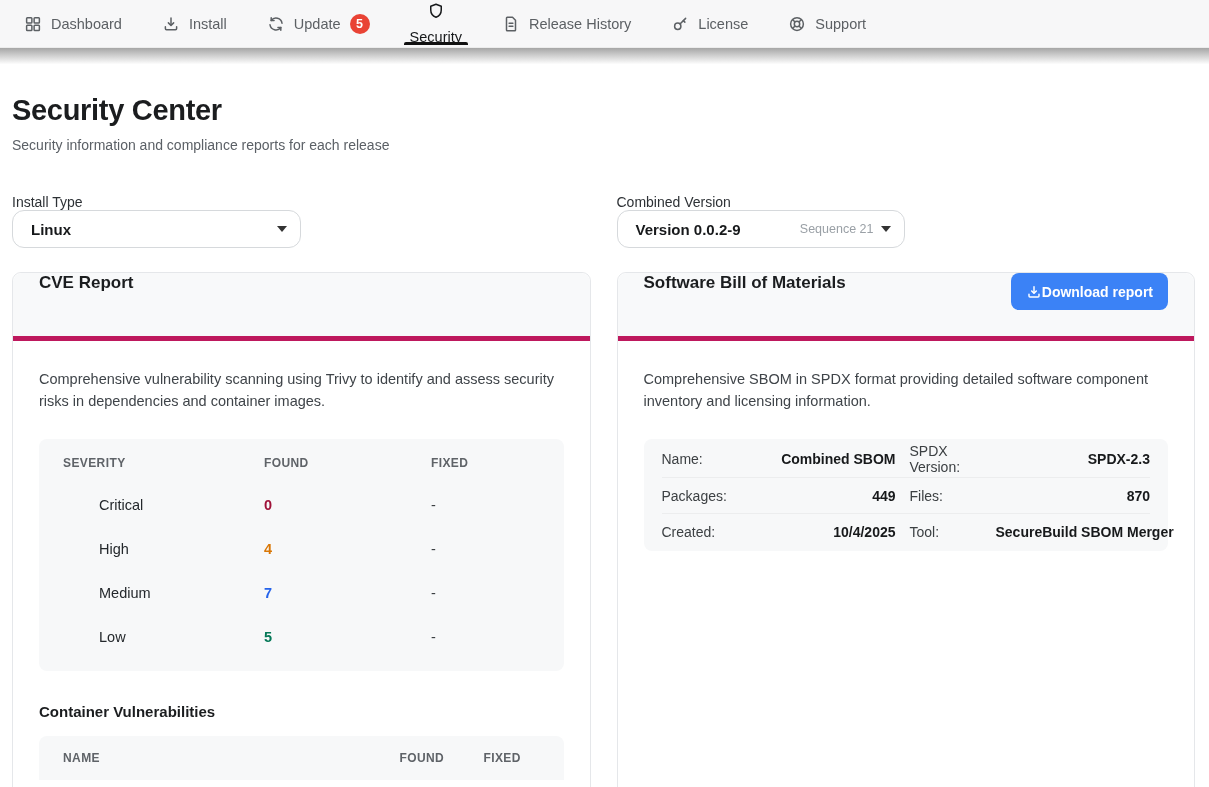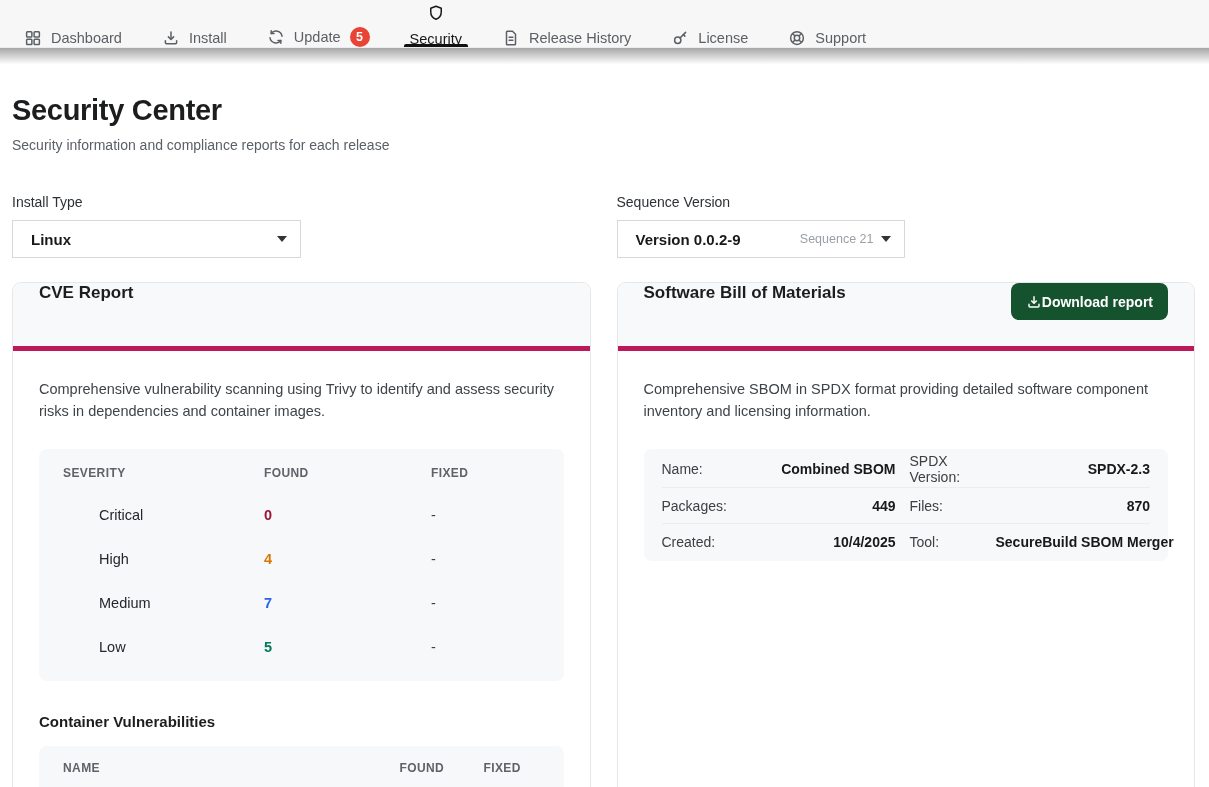--- a/index.html
+++ b/index.html
@@ -7,7 +7,7 @@
     font-family: "Liberation Sans", "DejaVu Sans", sans-serif; color: #1f2328; }
 
   
-  .topnav { height: 48px; background: #f7f7f8; display: flex; align-items: flex-end;
+  .topnav { height: 48px; background: #f7f7f8; display: flex; align-items: center;
     padding: 0 4px; border-bottom: 1px solid #ececec; }
   .nav-item { display: flex; align-items: center; gap: 9px; padding: 0 14px; margin: 0 6px;
     font-size: 14.5px; color: #5c6064; cursor: pointer; position: relative; }

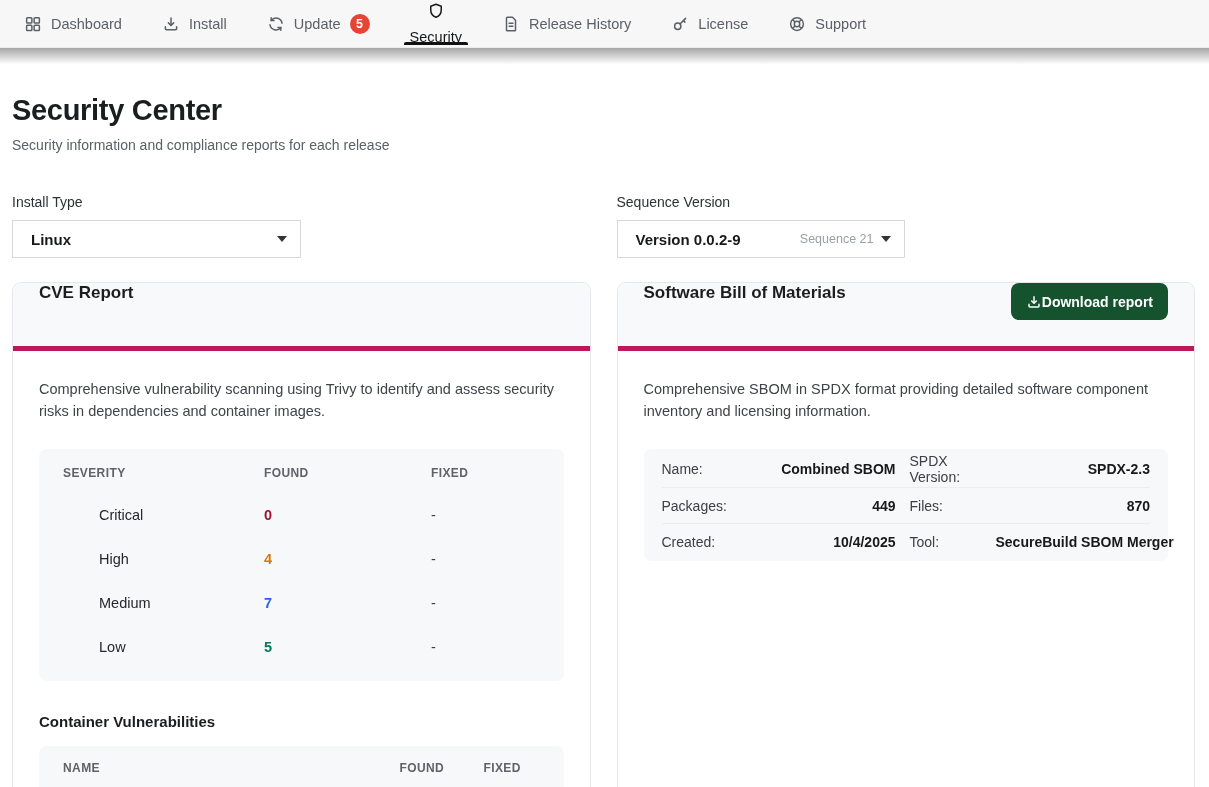--- a/index.html
+++ b/index.html
@@ -31,7 +31,7 @@
   
   .two-col { display: grid; grid-template-columns: 1fr 1fr; column-gap: 26px; }
   .filters { margin-top: 41px; }
-  .filter-label { font-size: 14px; color: #2d3135; margin-bottom: 10px; }
+  .filter-label { font-size: 14px; color: #2d3135; }
   .select-box { width: 289px; height: 38px; background: #fff; border: 1px solid #d6d9dc;
     border-radius: 0; display: flex; align-items: center; justify-content: space-between;
     padding: 0 13px 0 18px; cursor: pointer; }

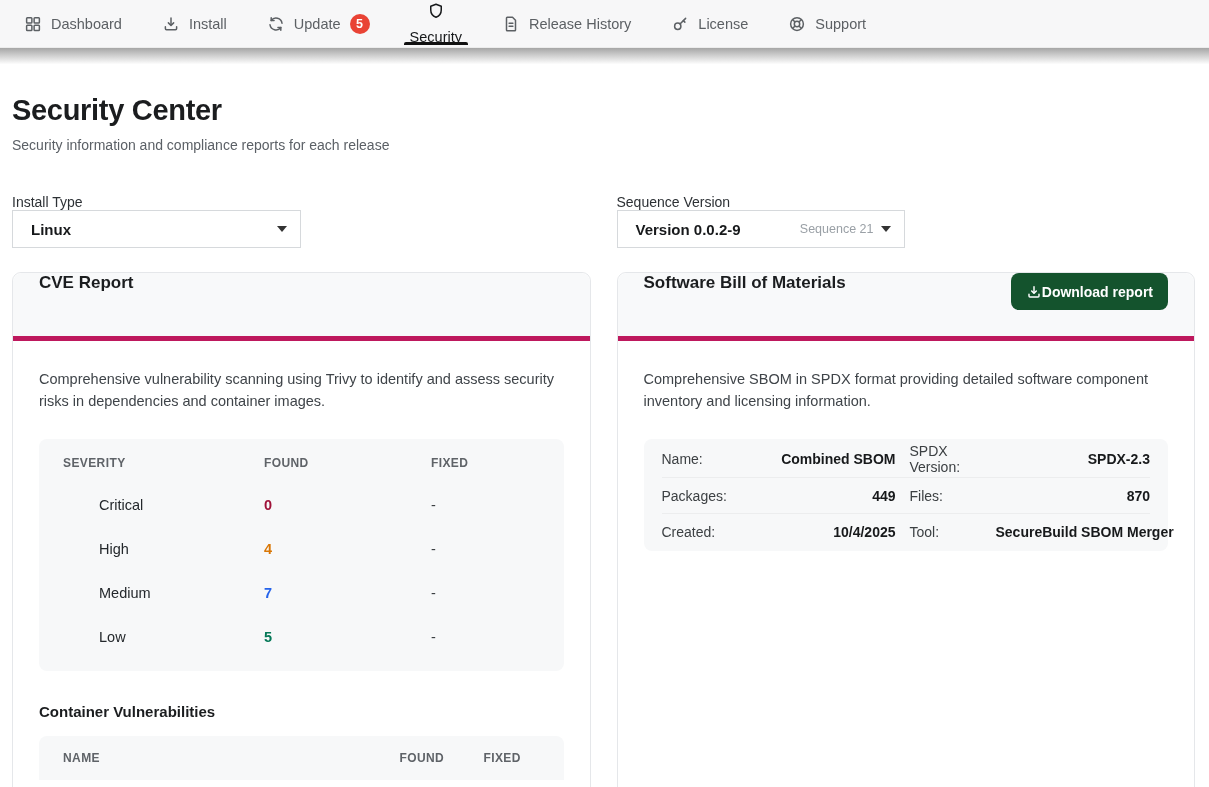--- a/index.html
+++ b/index.html
@@ -160,7 +160,7 @@
       </div>
     </div>
     <div>
-      <div class="filter-label">Sequence Version</div>
+      <div class="filter-label">Combined Version</div>
       <div class="select-box" style="width:288px">
         <span class="value">Version 0.0.2-9</span>
         <span class="select-meta">

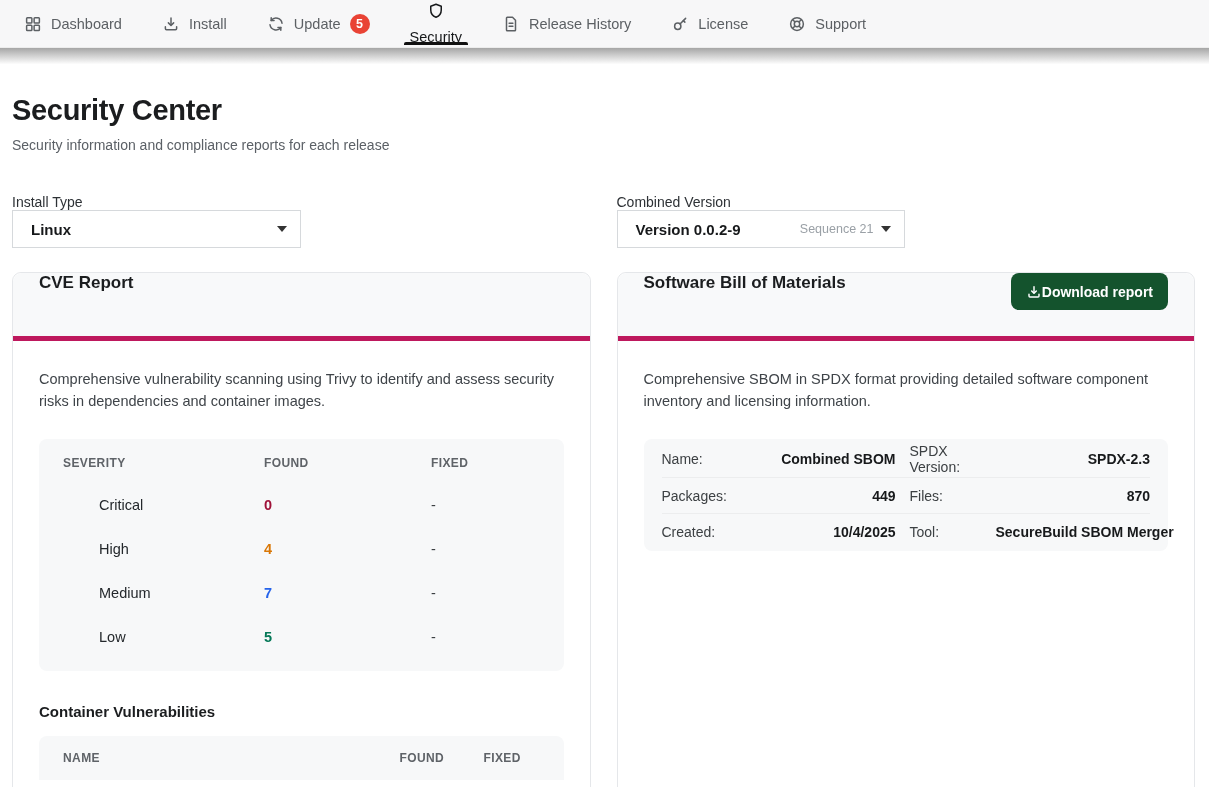--- a/index.html
+++ b/index.html
@@ -33,7 +33,7 @@
   .filters { margin-top: 41px; }
   .filter-label { font-size: 14px; color: #2d3135; }
   .select-box { width: 289px; height: 38px; background: #fff; border: 1px solid #d6d9dc;
-    border-radius: 0; display: flex; align-items: center; justify-content: space-between;
+    border-radius: 12px; display: flex; align-items: center; justify-content: space-between;
     padding: 0 13px 0 18px; cursor: pointer; }
   .select-box .value { font-size: 15px; font-weight: 700; color: #17191b; }
   .caret { width: 0; height: 0; border-left: 5px solid transparent; border-right: 5px solid transparent;

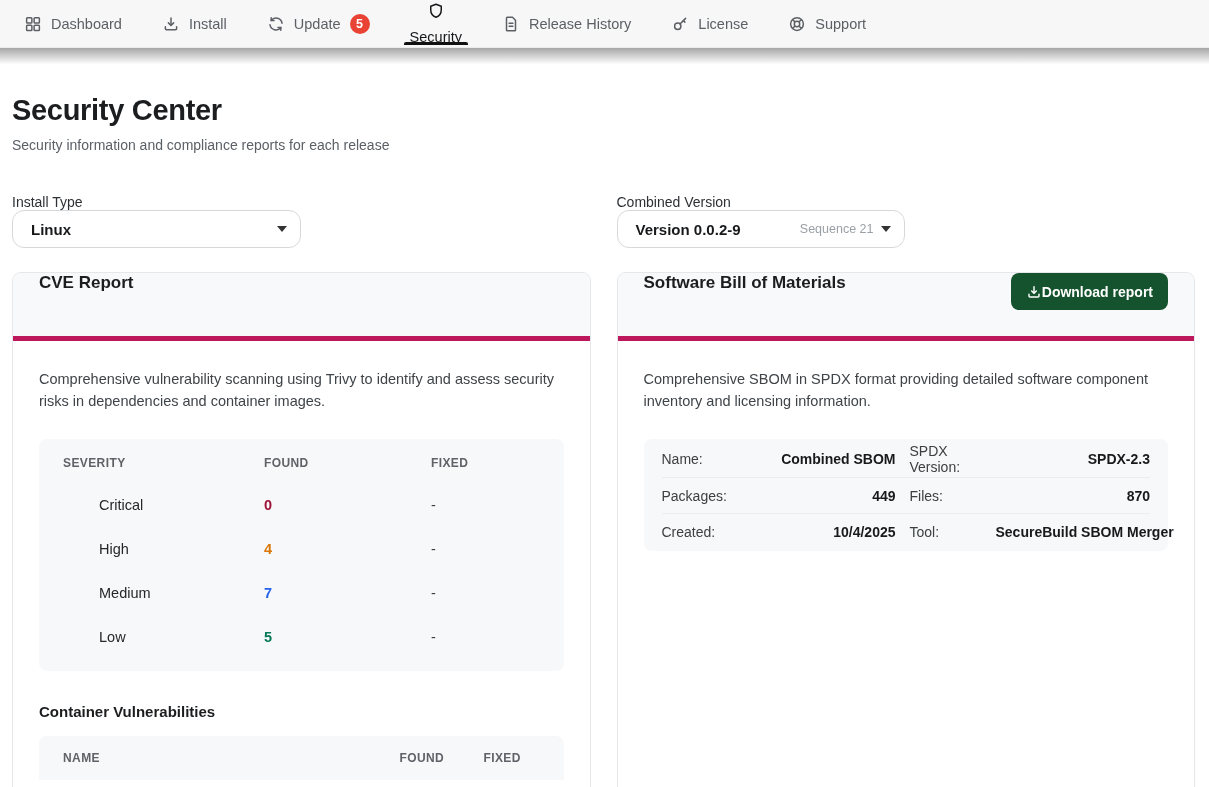--- a/index.html
+++ b/index.html
@@ -68,7 +68,7 @@
   .cv-head span { font-size: 12px; font-weight: 700; color: #5f6368; letter-spacing: 0.4px; }
 
   
-  .download-btn { display: flex; align-items: center; background: #14532d; color: #fff;
+  .download-btn { display: flex; align-items: center; background: #3b82f6; color: #fff;
     border: none; border-radius: 8px; height: 37px; padding: 0 15px; font-size: 14px;
     font-weight: 600; cursor: pointer; font-family: inherit; }
   .download-btn svg { width: 16px; height: 16px; stroke: #fff; }

